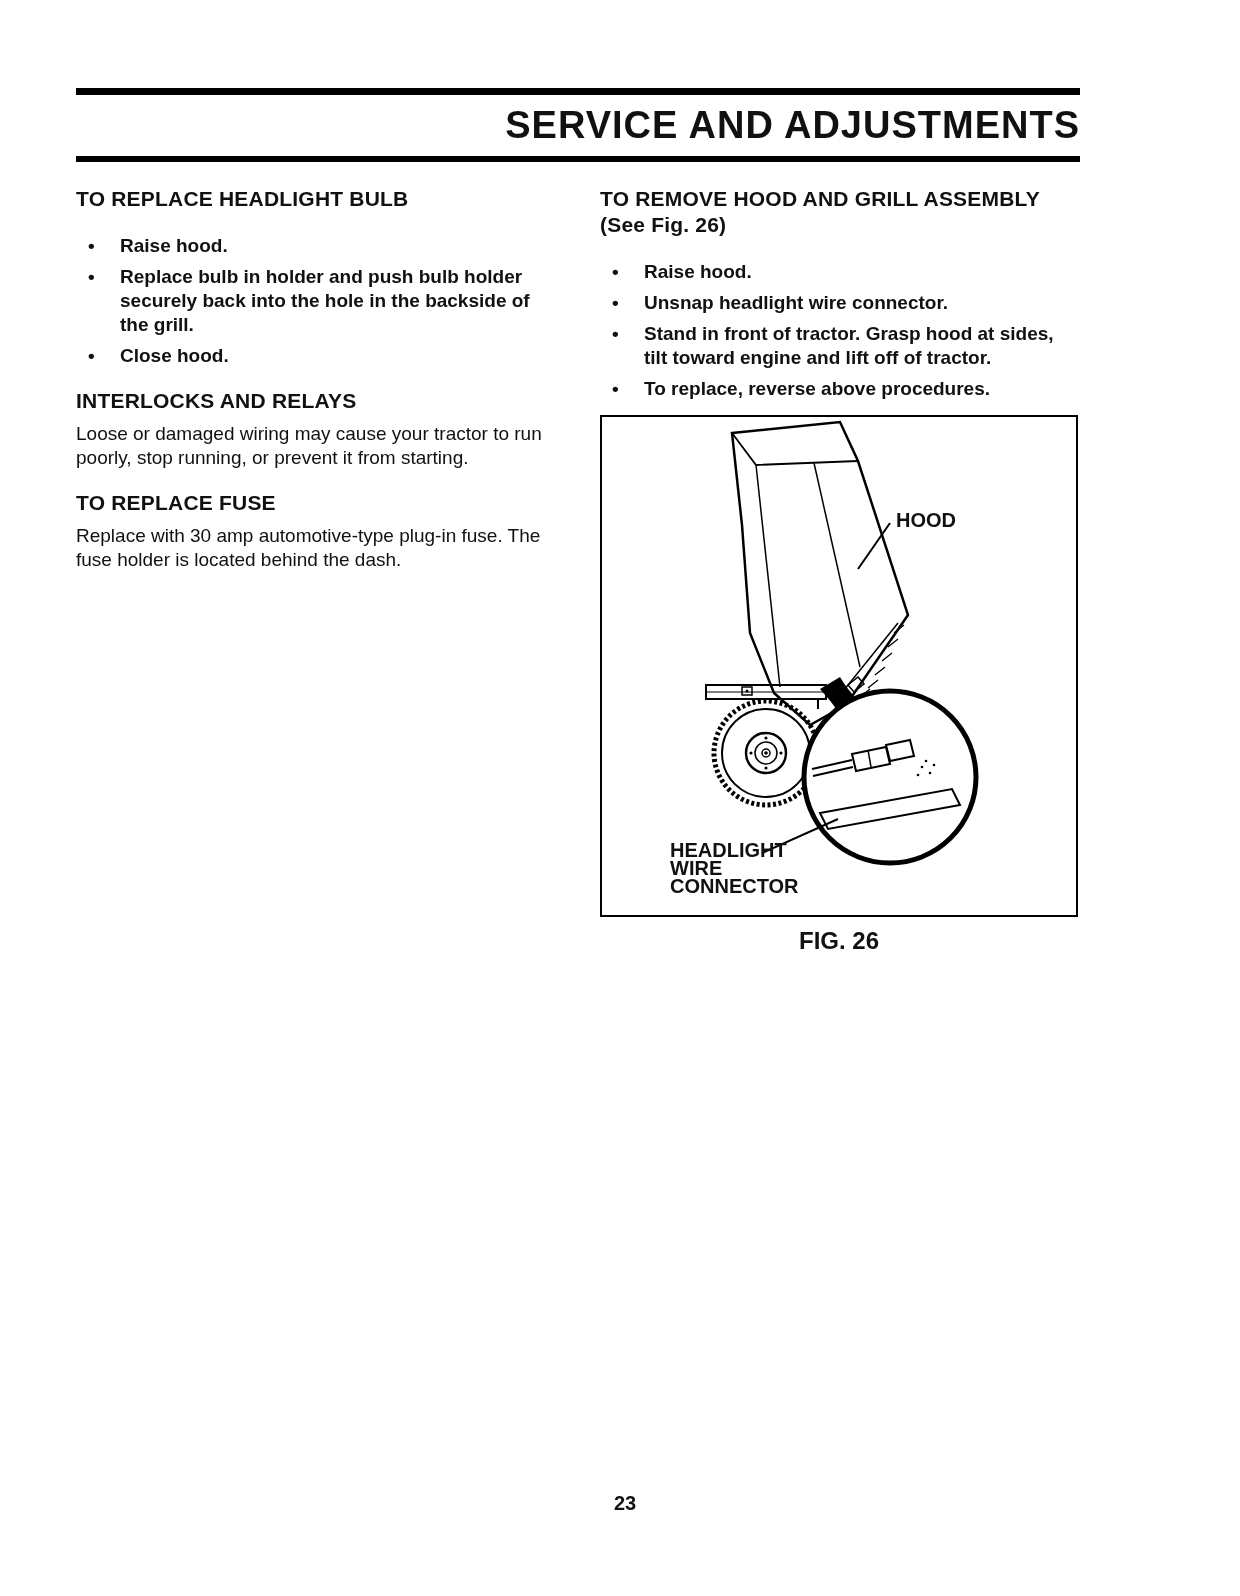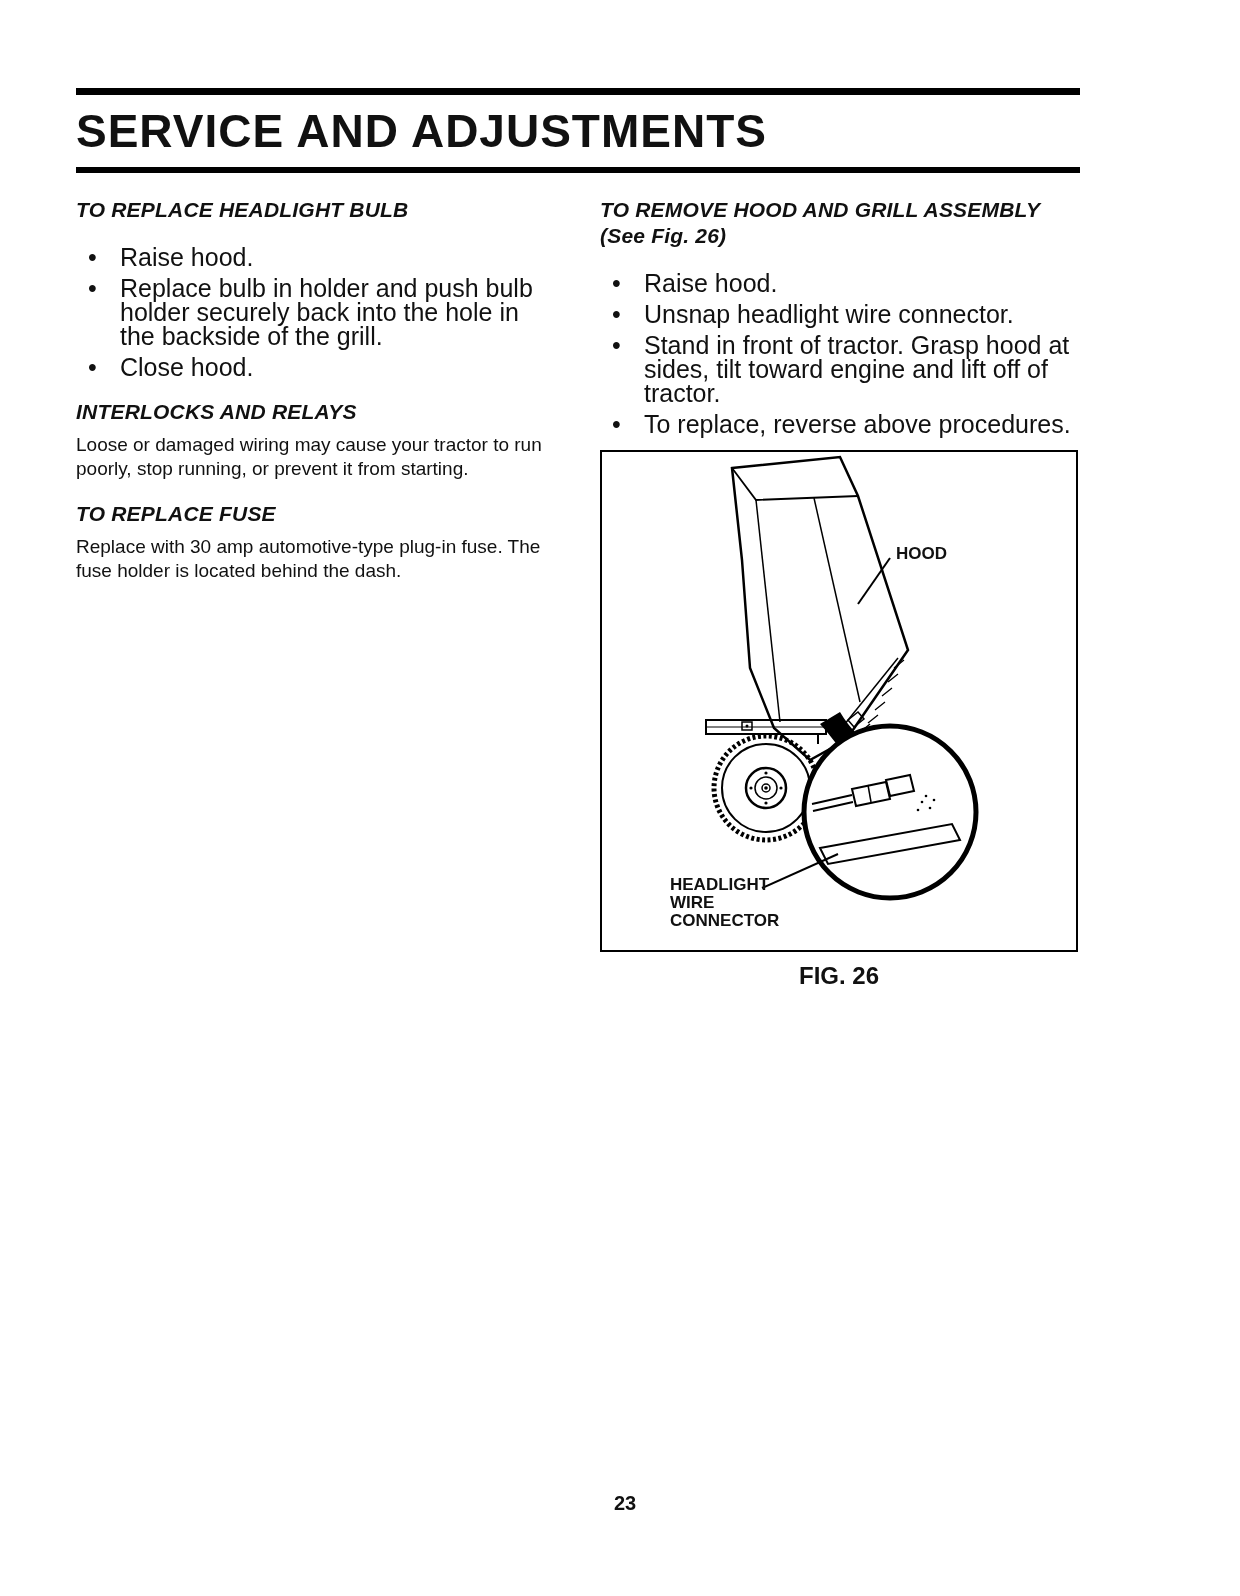--- a/index.html
+++ b/index.html
@@ -15,7 +15,7 @@
   .rule-top { height:7px; background:#000; }
   .rule-bottom { height:6px; background:#000; }
   .title {
-    text-align:left; font-size:46px; font-weight:700;
+    text-align:right; font-size:38px; font-weight:700;
     letter-spacing:1px; margin:9px 0 9px;
   }
   .columns { display:flex; margin-top:22px; }

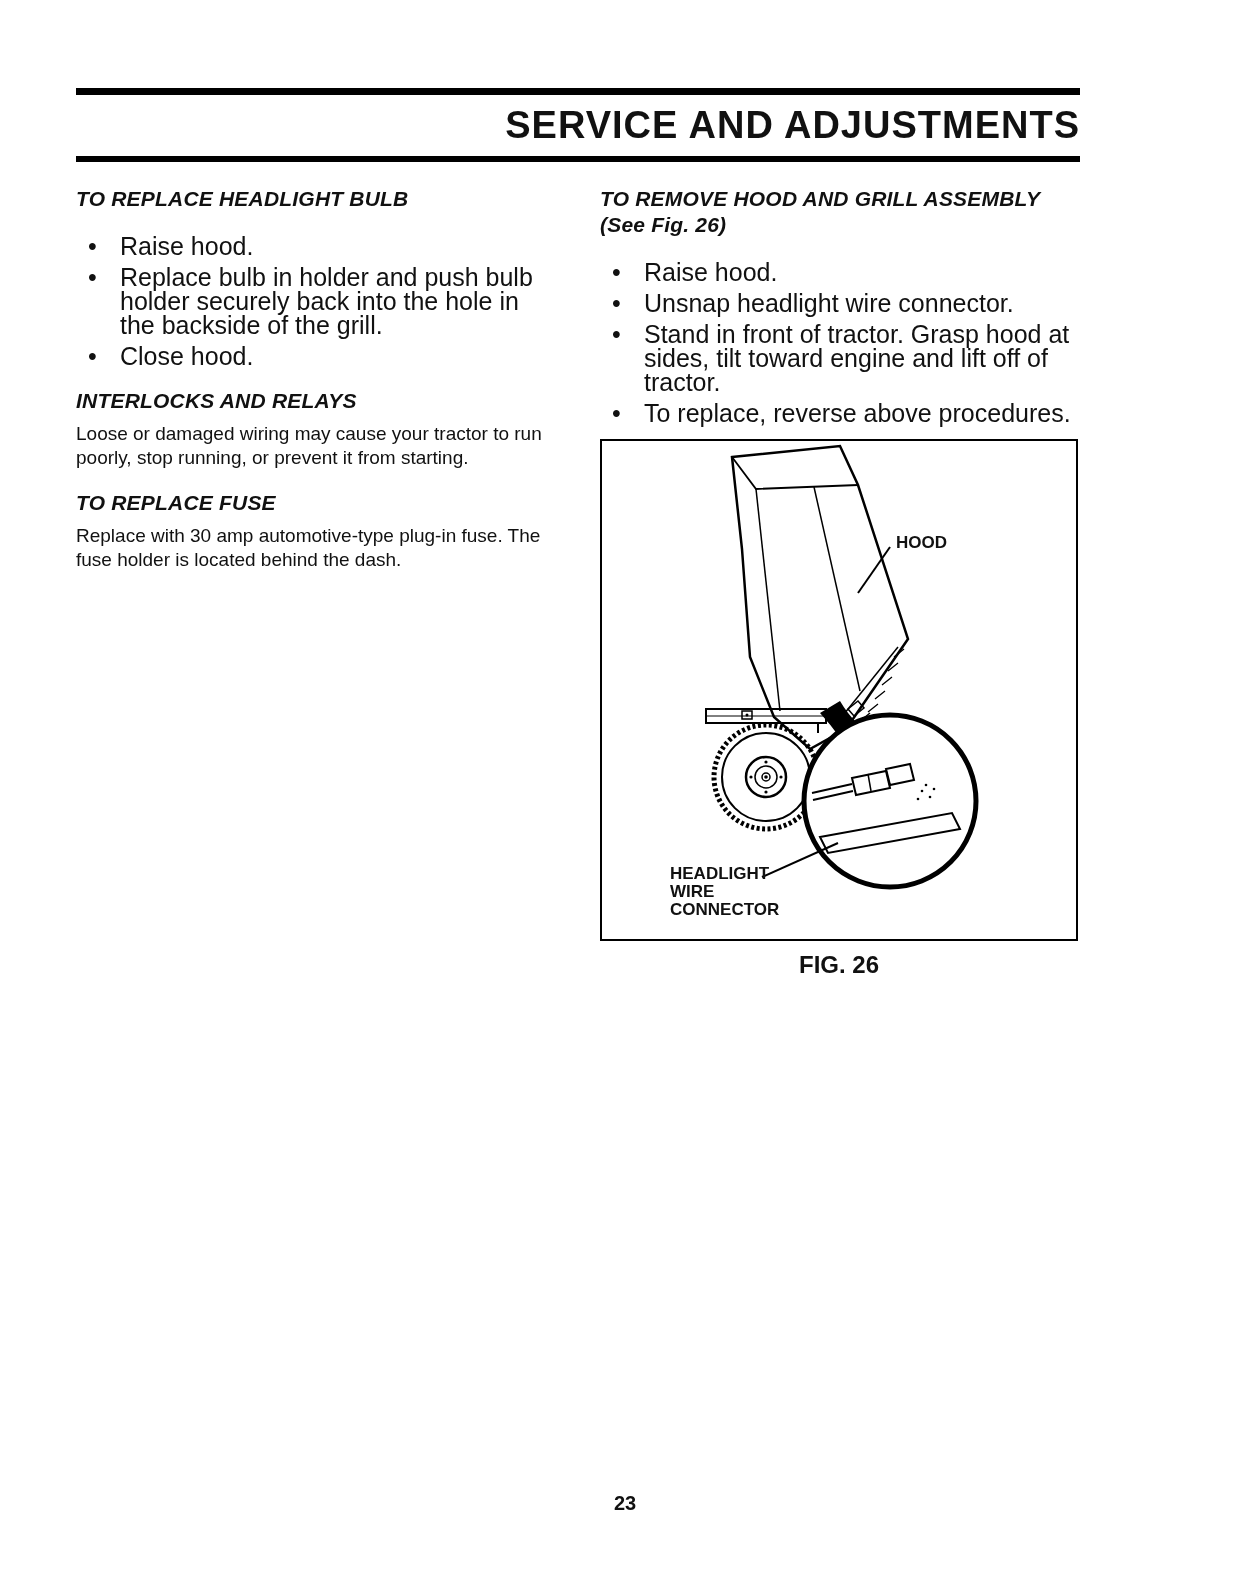--- a/index.html
+++ b/index.html
@@ -23,7 +23,7 @@
   .col-right { width:480px; }
   h2 {
     font-size:21px; font-weight:700; letter-spacing:0.2px;
-    margin:20px 0 8px; line-height:26px;font-style:italic;
+    margin:20px 0 8px; line-height:26px;
   }
   .col-left h2:first-child, .col-right h2:first-child { margin-top:2px; }
   p.bodytext { font-size:19px; line-height:24px; margin:4px 0 8px; }

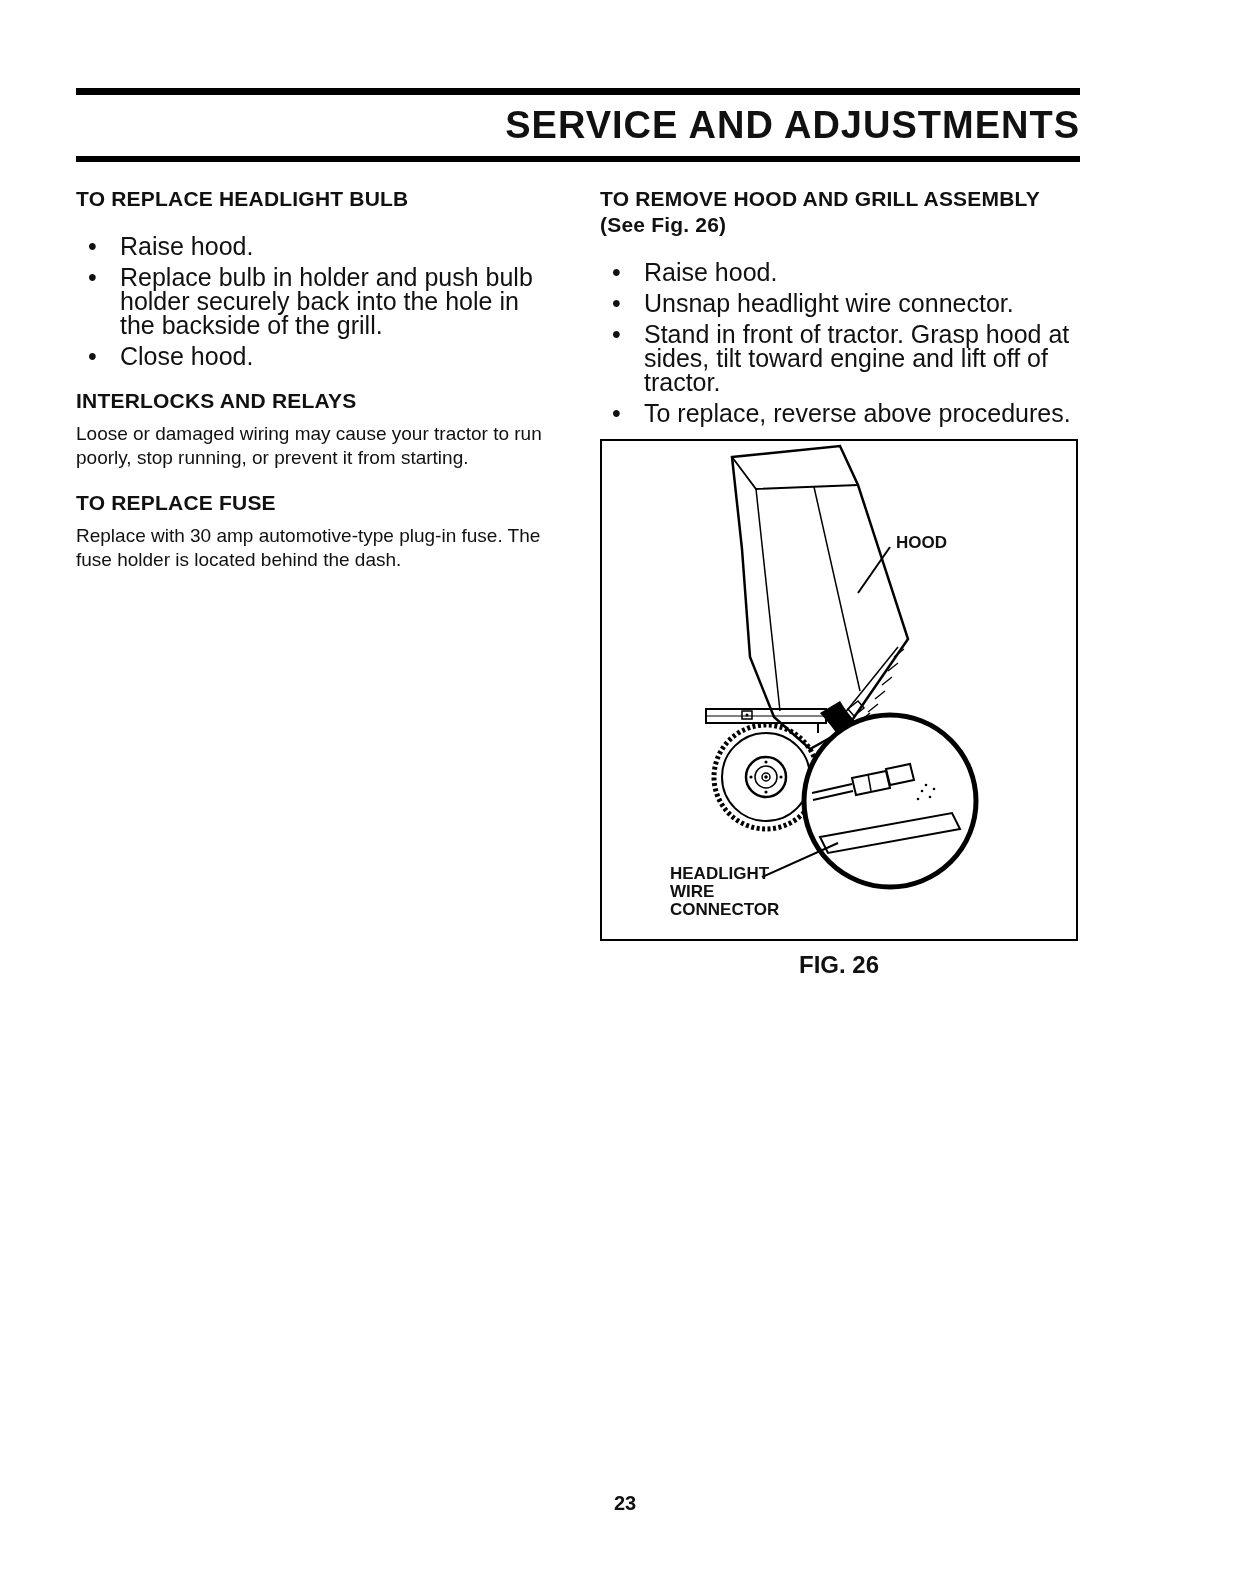--- a/index.html
+++ b/index.html
@@ -27,7 +27,7 @@
   }
   .col-left h2:first-child, .col-right h2:first-child { margin-top:2px; }
   p.bodytext { font-size:19px; line-height:24px; margin:4px 0 8px; }
-  ul.bullets { list-style:none; margin:22px 0 14px; padding:0; font-size:25px; line-height:24px; }
+  ul.bullets { list-style:none; margin:22px 0 14px; padding:0; font-size:19px; line-height:24px;font-weight:bold; }
   ul.bullets li { position:relative; padding-left:44px; margin-bottom:7px; }
   ul.bullets li::before { content:"\2022"; position:absolute; left:12px; top:0; }
   .figure-box {

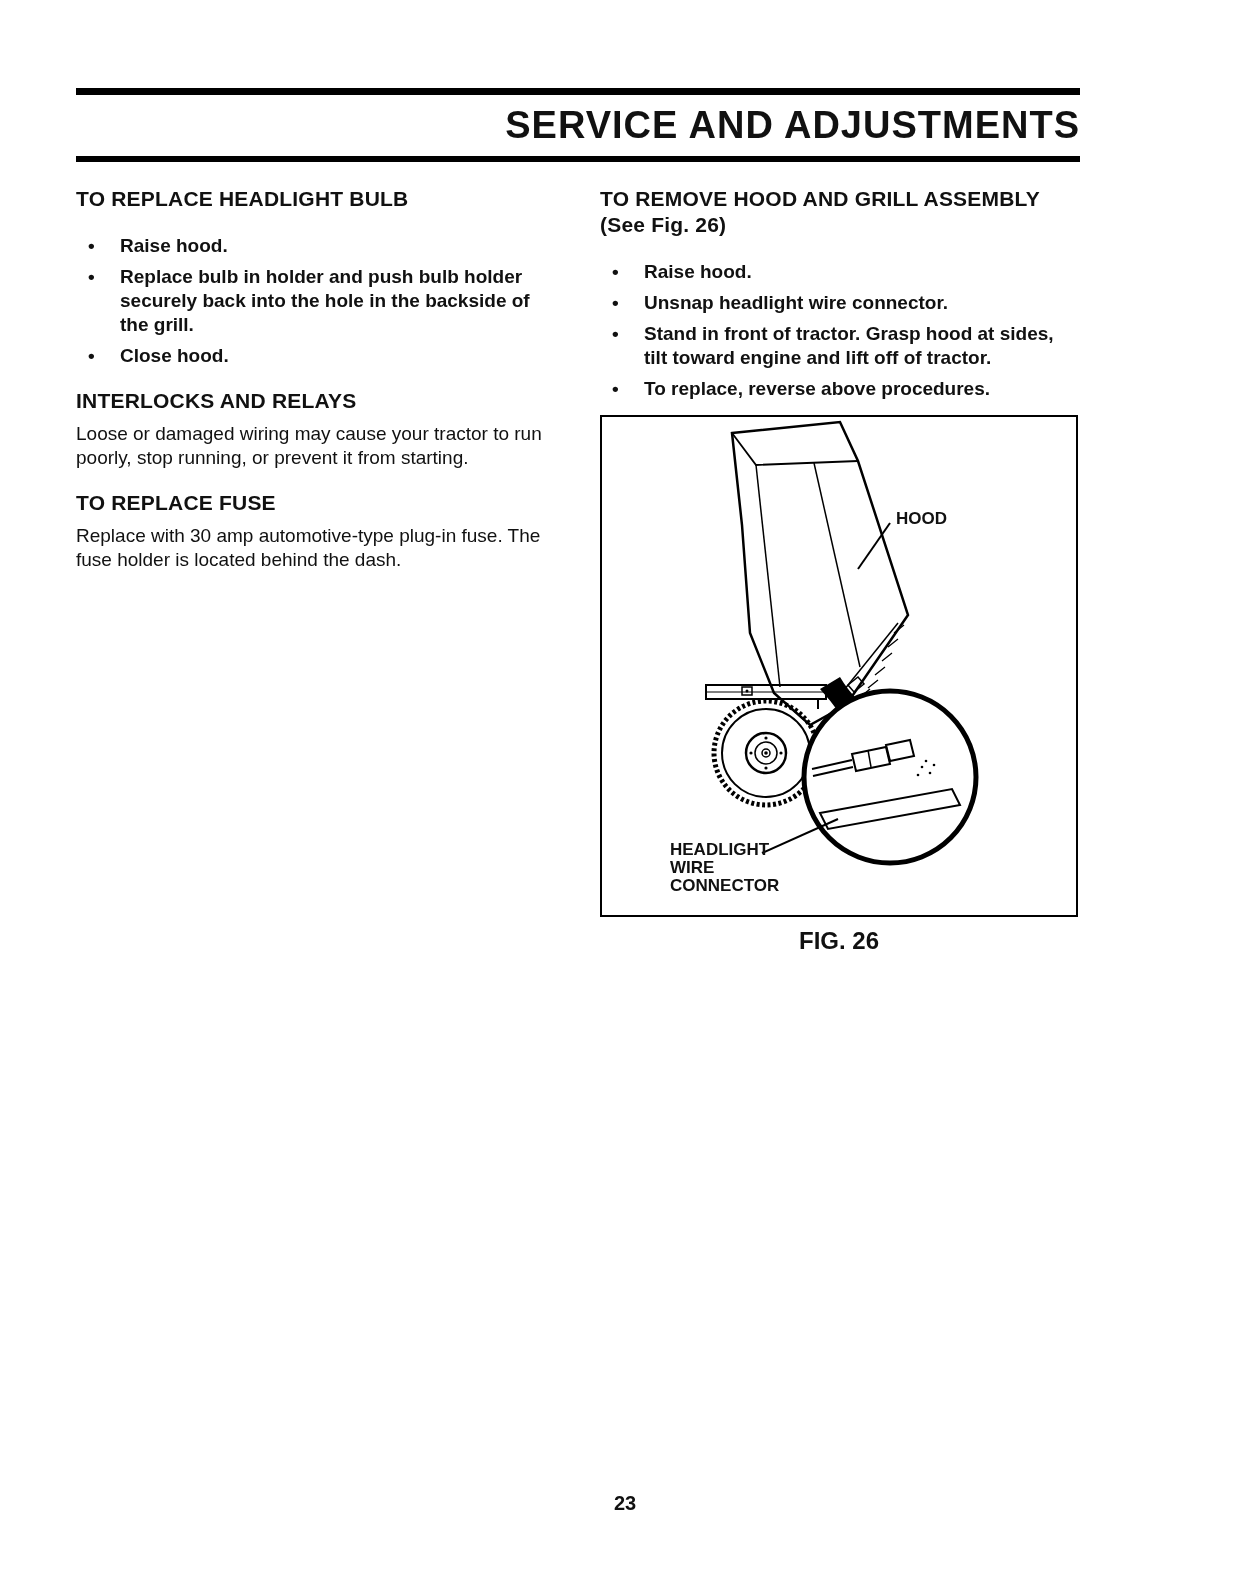--- a/index.html
+++ b/index.html
@@ -34,7 +34,7 @@
     position:relative; width:474px; height:498px;
     border:2px solid #000; margin-top:14px; background:#fff;
   }
-  .fig-label { position:absolute; font-weight:700; font-size:17px; color:#111; }
+  .fig-label { position:absolute; font-weight:700; font-size:20px; color:#111; }
   .hood-label { left:294px; top:92px; }
   .connector-label { left:68px; top:424px; white-space:pre-line; line-height:18px; }
   .fig-caption { width:478px; text-align:center; font-weight:700; font-size:24px; margin-top:10px; }

